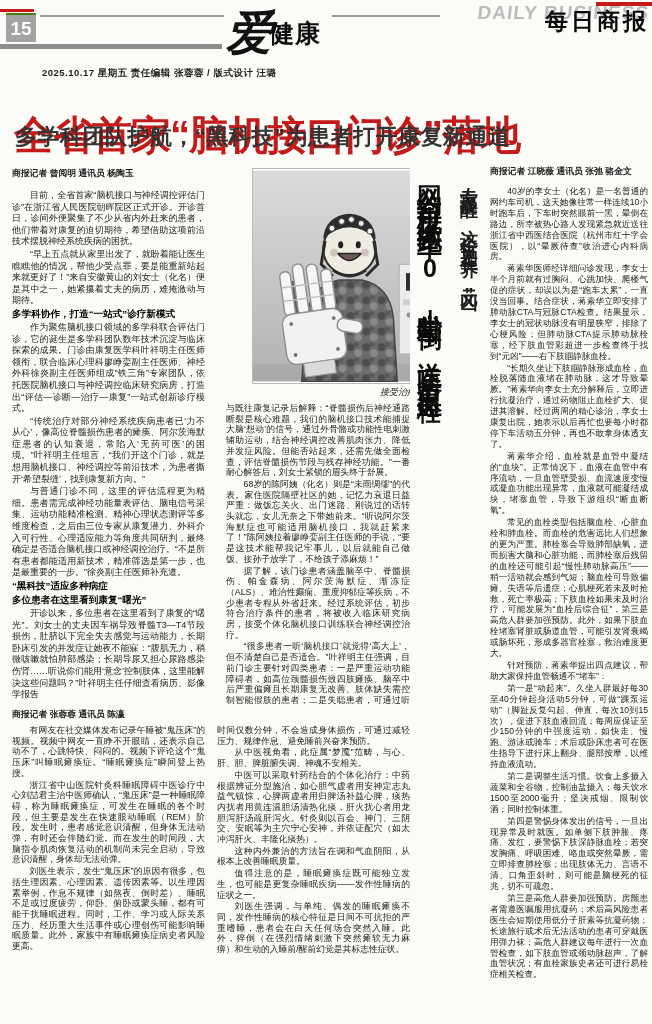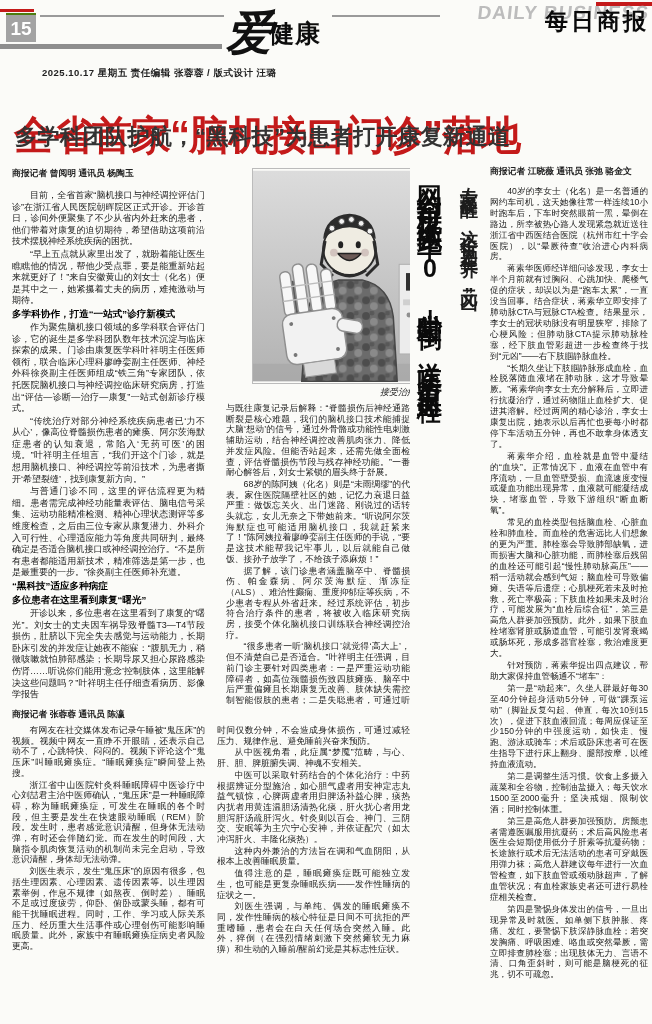--- a/index.html
+++ b/index.html
@@ -196,8 +196,8 @@
     <div class="p">针对预防，蒋素华提出四点建议，帮助大家保持血管畅通不“堵车”：</div>
     <div class="p">第一是“动起来”。久坐人群最好每30至40分钟起身活动5分钟，可做“踝泵运动”（脚趾反复勾起、伸直，每次10到15次），促进下肢血液回流；每周应保证至少150分钟的中强度运动，如快走、慢跑、游泳或骑车；术后或卧床患者可在医生指导下进行床上翻身、腿部按摩，以维持血液流动。</div>
     <div class="p">第二是调整生活习惯。饮食上多摄入蔬菜和全谷物，控制油盐摄入；每天饮水1500至2000毫升；坚决戒烟、限制饮酒；同时控制体重。</div>
+    <div class="p">第四是警惕身体发出的信号，一旦出现异常及时就医。如单侧下肢肿胀、疼痛、发红，要警惕下肢深静脉血栓；若突发胸痛、呼吸困难、咯血或突然晕厥，需立即排查肺栓塞；出现肢体无力、言语不清、口角歪斜时，则可能是脑梗死的征兆，切不可疏忽。</div>
     <div class="p">第三是高危人群要加强预防。房颤患者需遵医嘱服用抗凝药；术后高风险患者医生会短期使用低分子肝素等抗凝药物；长途旅行或术后无法活动的患者可穿戴医用弹力袜；高危人群建议每年进行一次血管检查，如下肢血管或颈动脉超声，了解血管状况；有血栓家族史者还可进行易栓症相关检查。</div>
-    <div class="p">第四是警惕身体发出的信号，一旦出现异常及时就医。如单侧下肢肿胀、疼痛、发红，要警惕下肢深静脉血栓；若突发胸痛、呼吸困难、咯血或突然晕厥，需立即排查肺栓塞；出现肢体无力、言语不清、口角歪斜时，则可能是脑梗死的征兆，切不可疏忽。</div>
   </div>
 </div>
 

